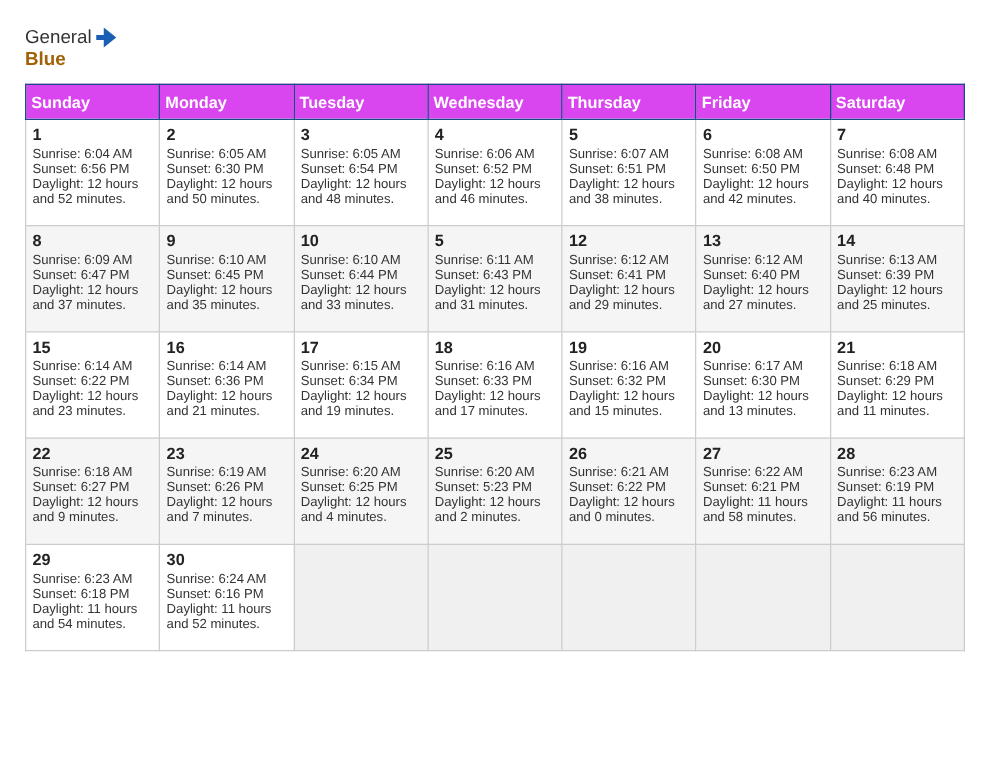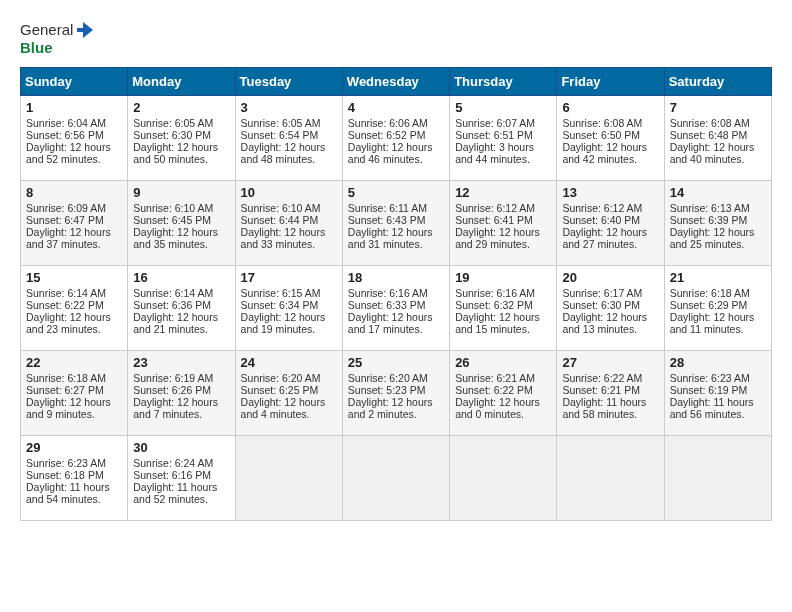--- a/index.html
+++ b/index.html
@@ -82,7 +82,7 @@
           <polygon points="8,2 18,10 8,18 8,12 2,12 2,8 8,8" fill="#1a5fb4"></polygon>
         </svg>
       </div>
-      <span style="font-size:15px;font-weight:bold;color:#15803d;">Blue</span>
+      <span style="font-size:15px;font-weight:bold;color:#a16207;">Blue</span>
     </div>
   </div>
   <div class="title-section">

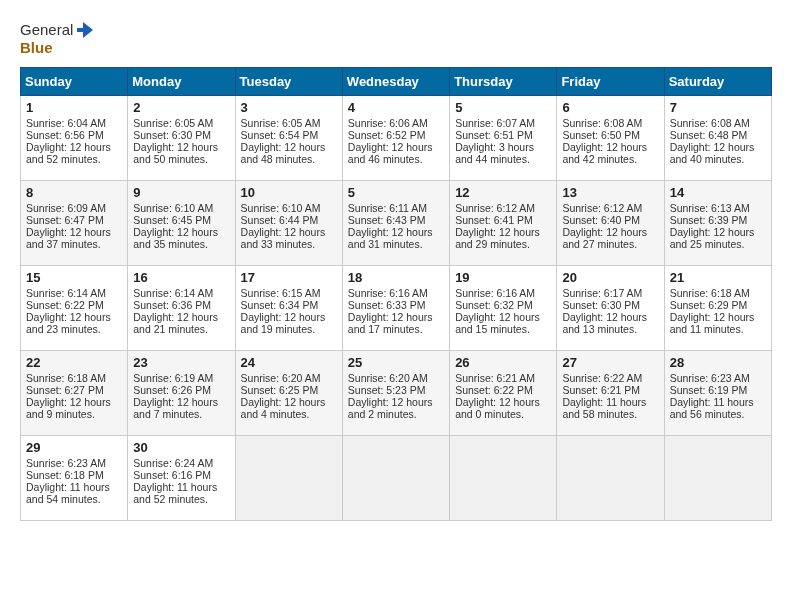--- a/index.html
+++ b/index.html
@@ -39,7 +39,7 @@
       table-layout: fixed;
     }
     thead tr th {
-      background-color: #0369a1;
+      background-color: #d946ef;
       color: #fff;
       font-size: 13px;
       font-weight: bold;

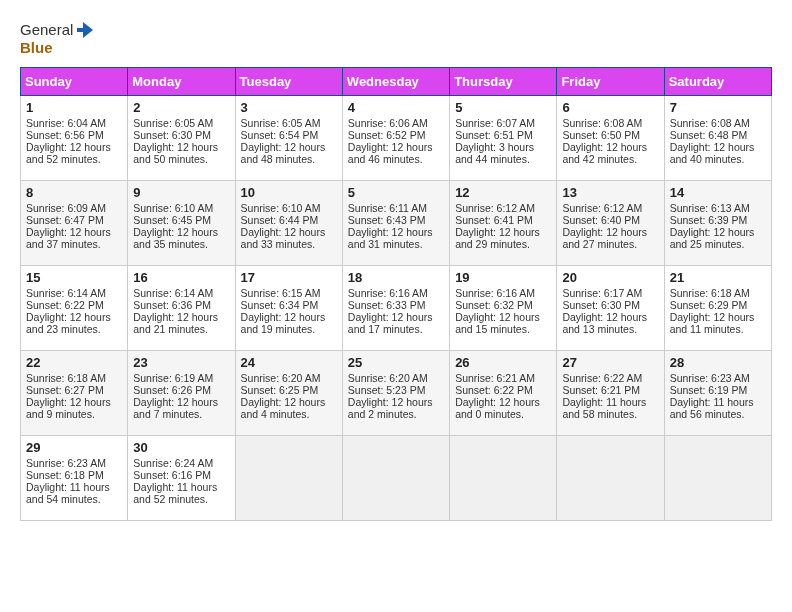--- a/index.html
+++ b/index.html
@@ -109,7 +109,7 @@
         <td><span class="day-num">2</span><span>Sunrise: 6:05 AM</span><br><span>Sunset: 6:30 PM</span><br><span>Daylight: 12 hours and 50 minutes.</span></td>
         <td><span class="day-num">3</span><span>Sunrise: 6:05 AM</span><br><span>Sunset: 6:54 PM</span><br><span>Daylight: 12 hours and 48 minutes.</span></td>
         <td><span class="day-num">4</span><span>Sunrise: 6:06 AM</span><br><span>Sunset: 6:52 PM</span><br><span>Daylight: 12 hours and 46 minutes.</span></td>
-        <td><span class="day-num">5</span><span>Sunrise: 6:07 AM</span><br><span>Sunset: 6:51 PM</span><br><span>Daylight: 3 hours and 44 minutes.</span></td>
+        <td><span class="day-num">5</span><span>Sunrise: 6:07 AM</span><br><span>Sunset: 6:51 PM</span><br><span>Daylight: 12 hours and 38 minutes.</span></td>
         <td><span class="day-num">6</span><span>Sunrise: 6:08 AM</span><br><span>Sunset: 6:50 PM</span><br><span>Daylight: 12 hours and 42 minutes.</span></td>
         <td><span class="day-num">7</span><span>Sunrise: 6:08 AM</span><br><span>Sunset: 6:48 PM</span><br><span>Daylight: 12 hours and 40 minutes.</span></td>
       </tr>

